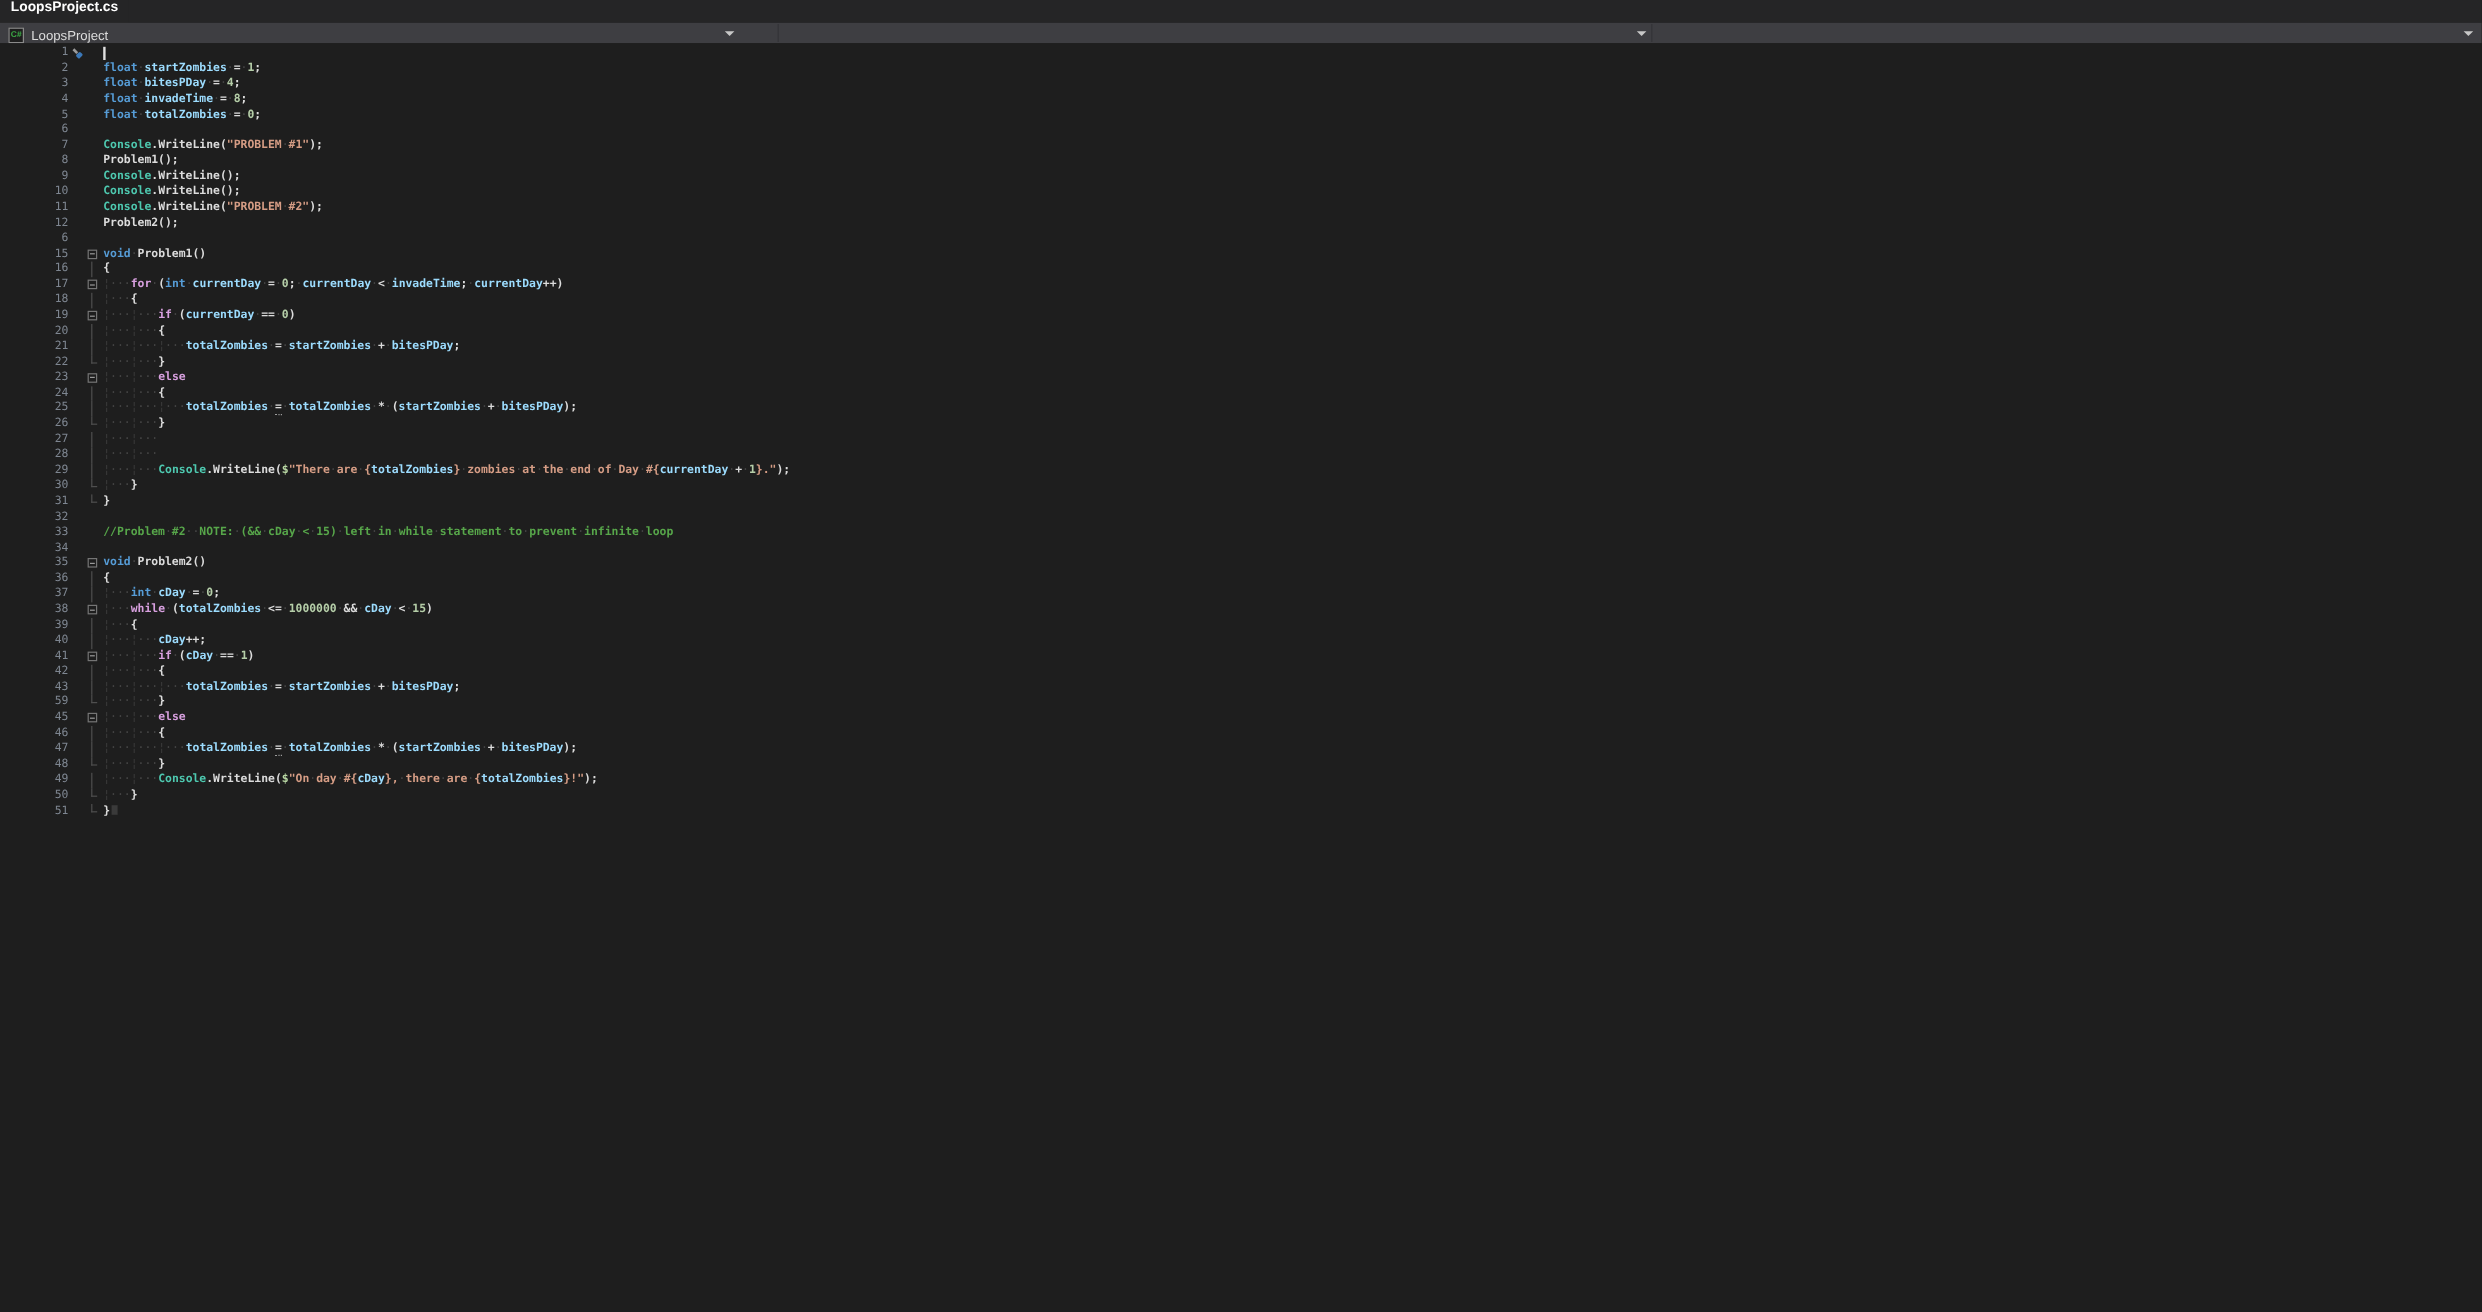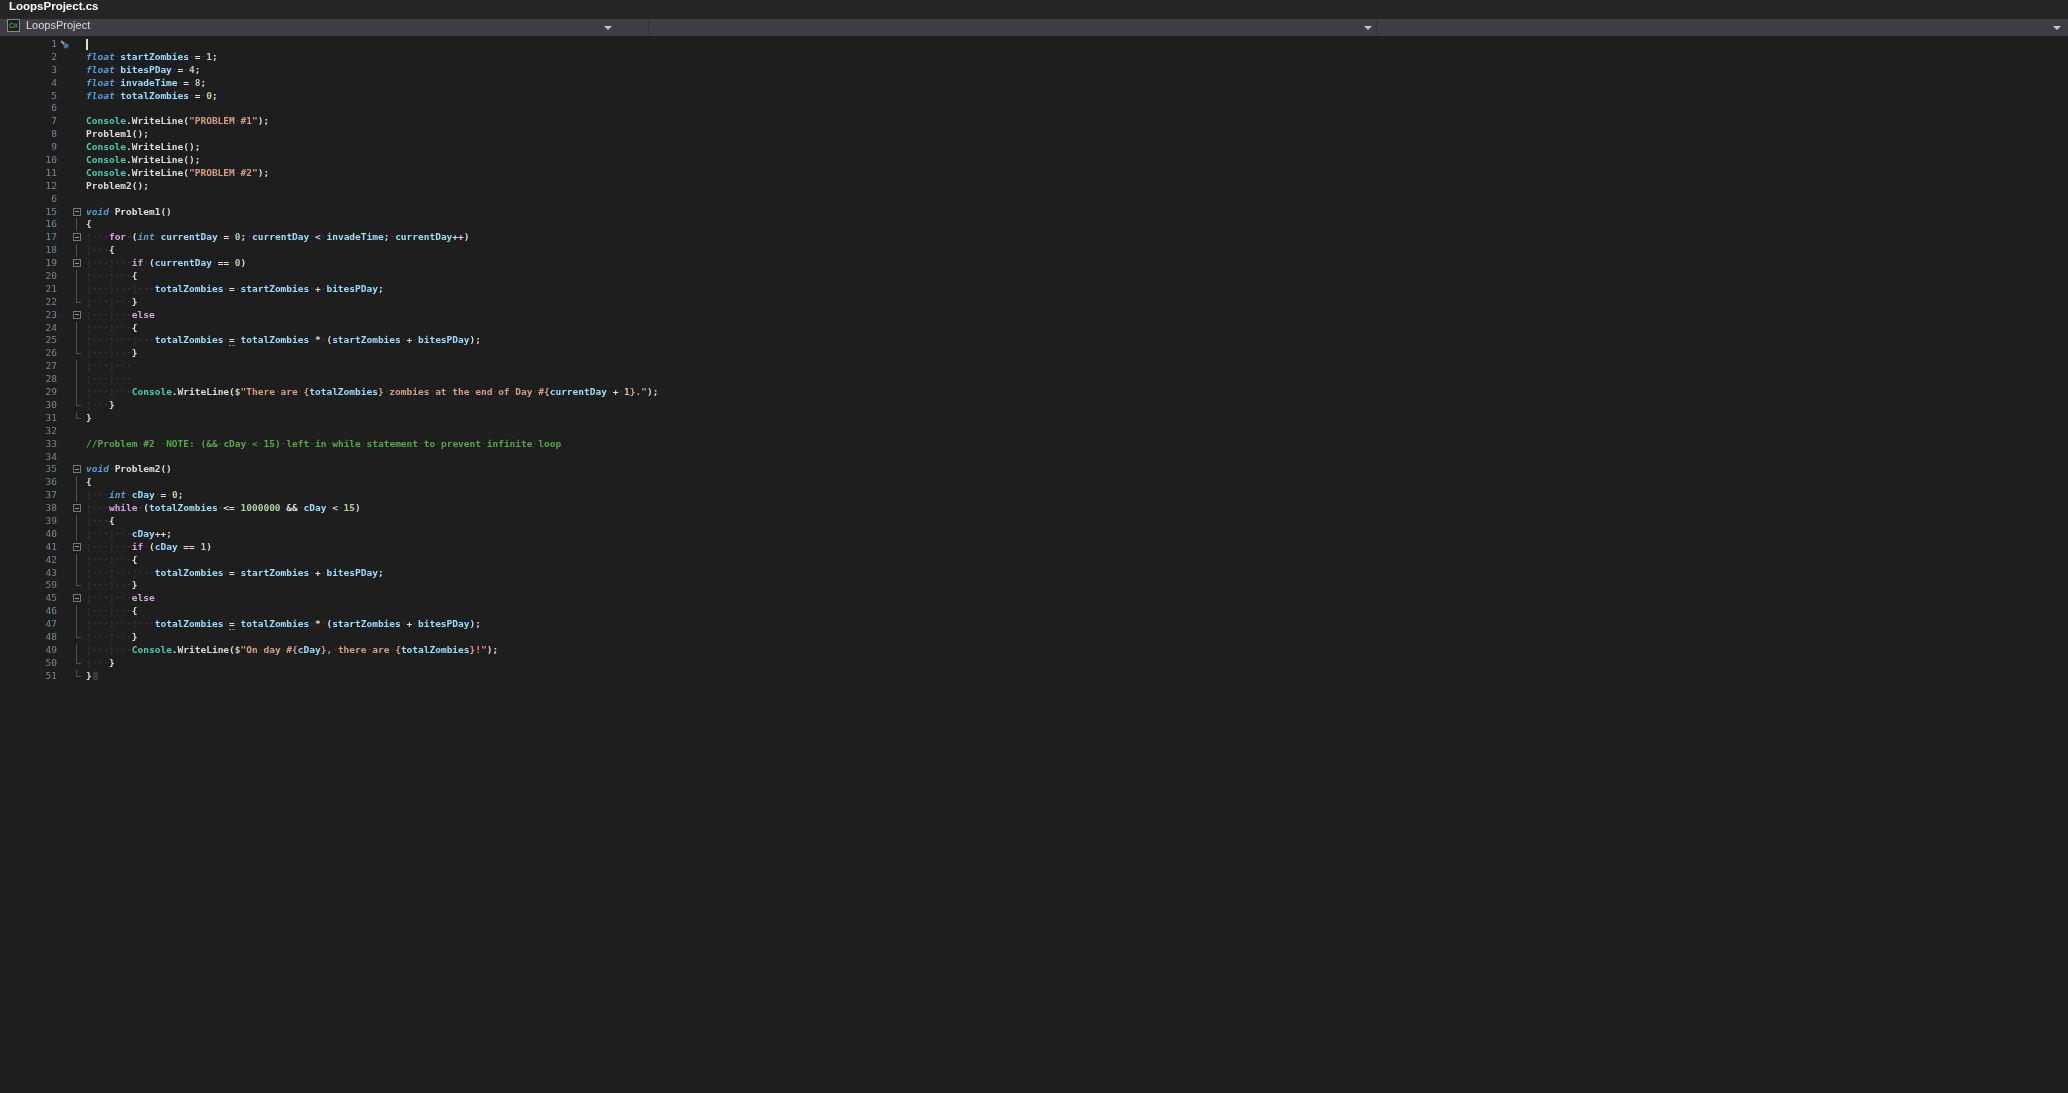--- a/index.html
+++ b/index.html
@@ -32,7 +32,7 @@
     position:absolute;left:0;top:19px;width:2068px;height:17px;
     background:var(--bg_navbar,#3E3E42);
   }
-  .nav-section{position:absolute;top:0;height:17px;display:flex;align-items:flex-start;}
+  .nav-section{position:absolute;top:0;height:17px;display:flex;align-items:flex-end;}
   .nav-sec1{left:0;width:648px;}
   .nav-sec2{left:649px;width:727px;}
   .nav-sec3{left:1377px;width:691px;}

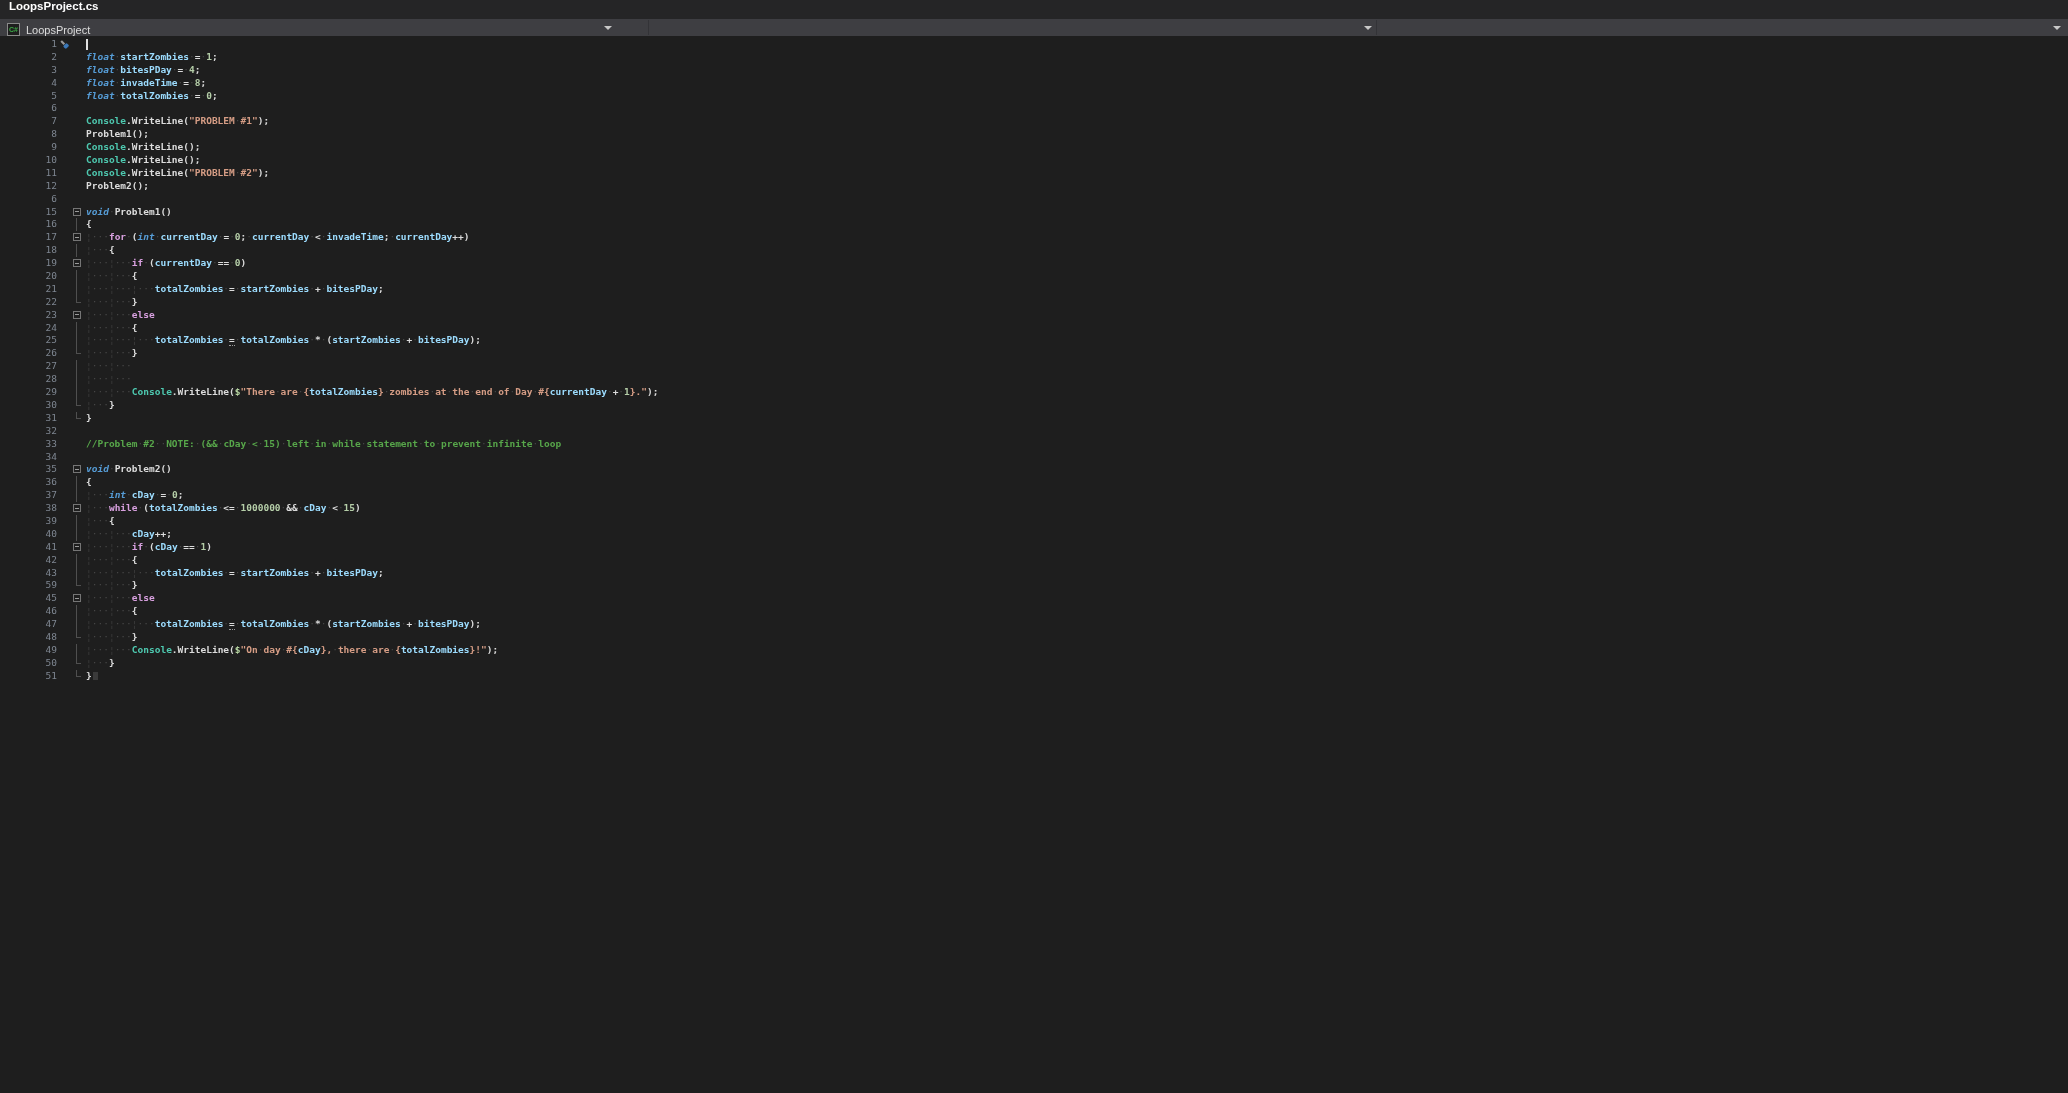--- a/index.html
+++ b/index.html
@@ -78,7 +78,7 @@
     border-left:1px solid #4F4F4F;border-bottom:1px solid #4F4F4F;
   }
   .code{flex:1 1 auto;color:var(--pl,#DCDCDC);}
-  .kw{color:var(--kw,#569CD6);font-style:italic;}
+  .kw{color:var(--kw,#569CD6);}
   .ctl{color:var(--ctl,#D8A0DF);}
   .var{color:var(--var,#9CDCFE);}
   .cls{color:var(--cls,#4EC9B0);}

